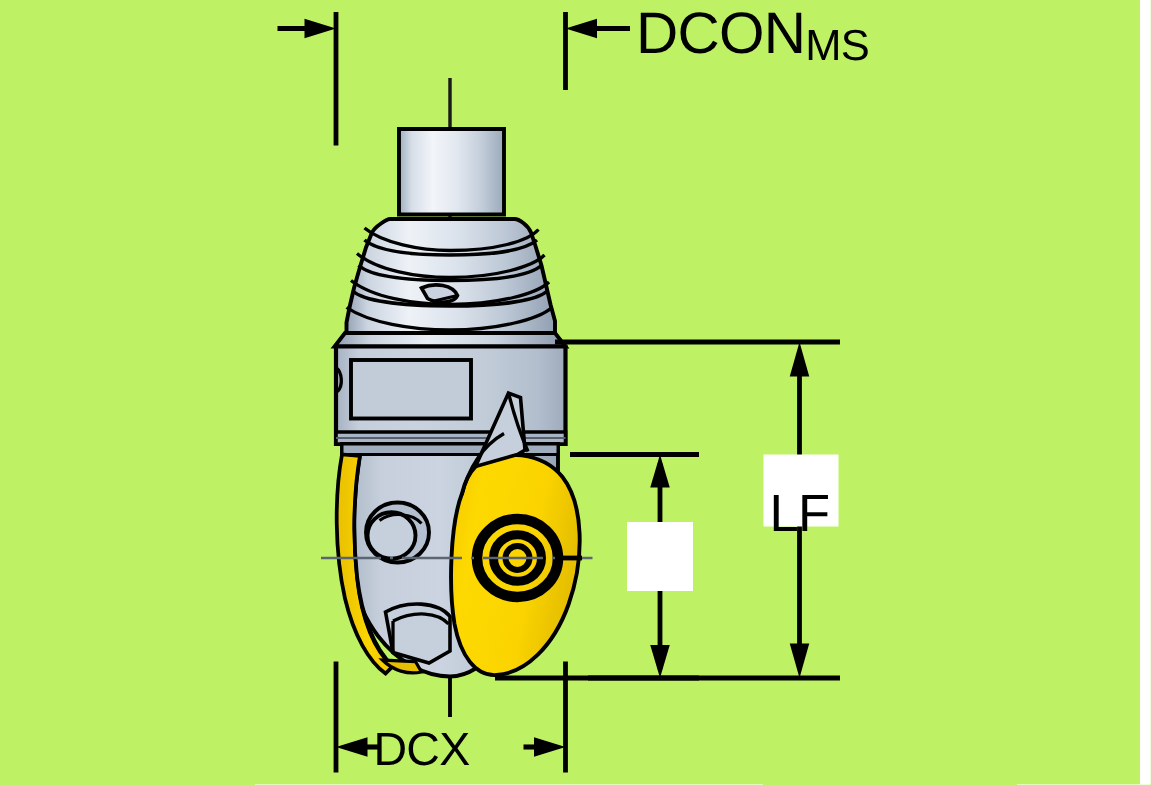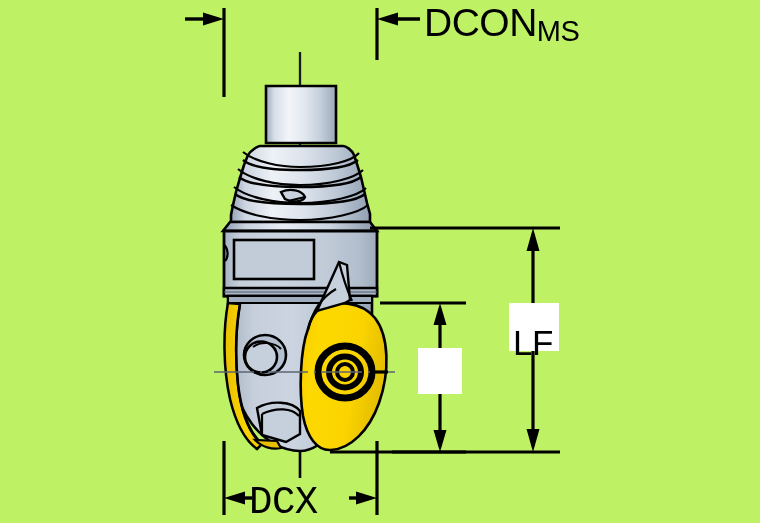--- a/index.html
+++ b/index.html
@@ -60,9 +60,8 @@
   #label-dcx {
     left: 249px;
     top: 484px;
-    font-size: 39px;
-    letter-spacing: -0.5px;
-    font-family: Liberation Mono, monospace;
+    font-size: 31px;
+    letter-spacing: -0.5px;
   }
 </style>
 </head>

